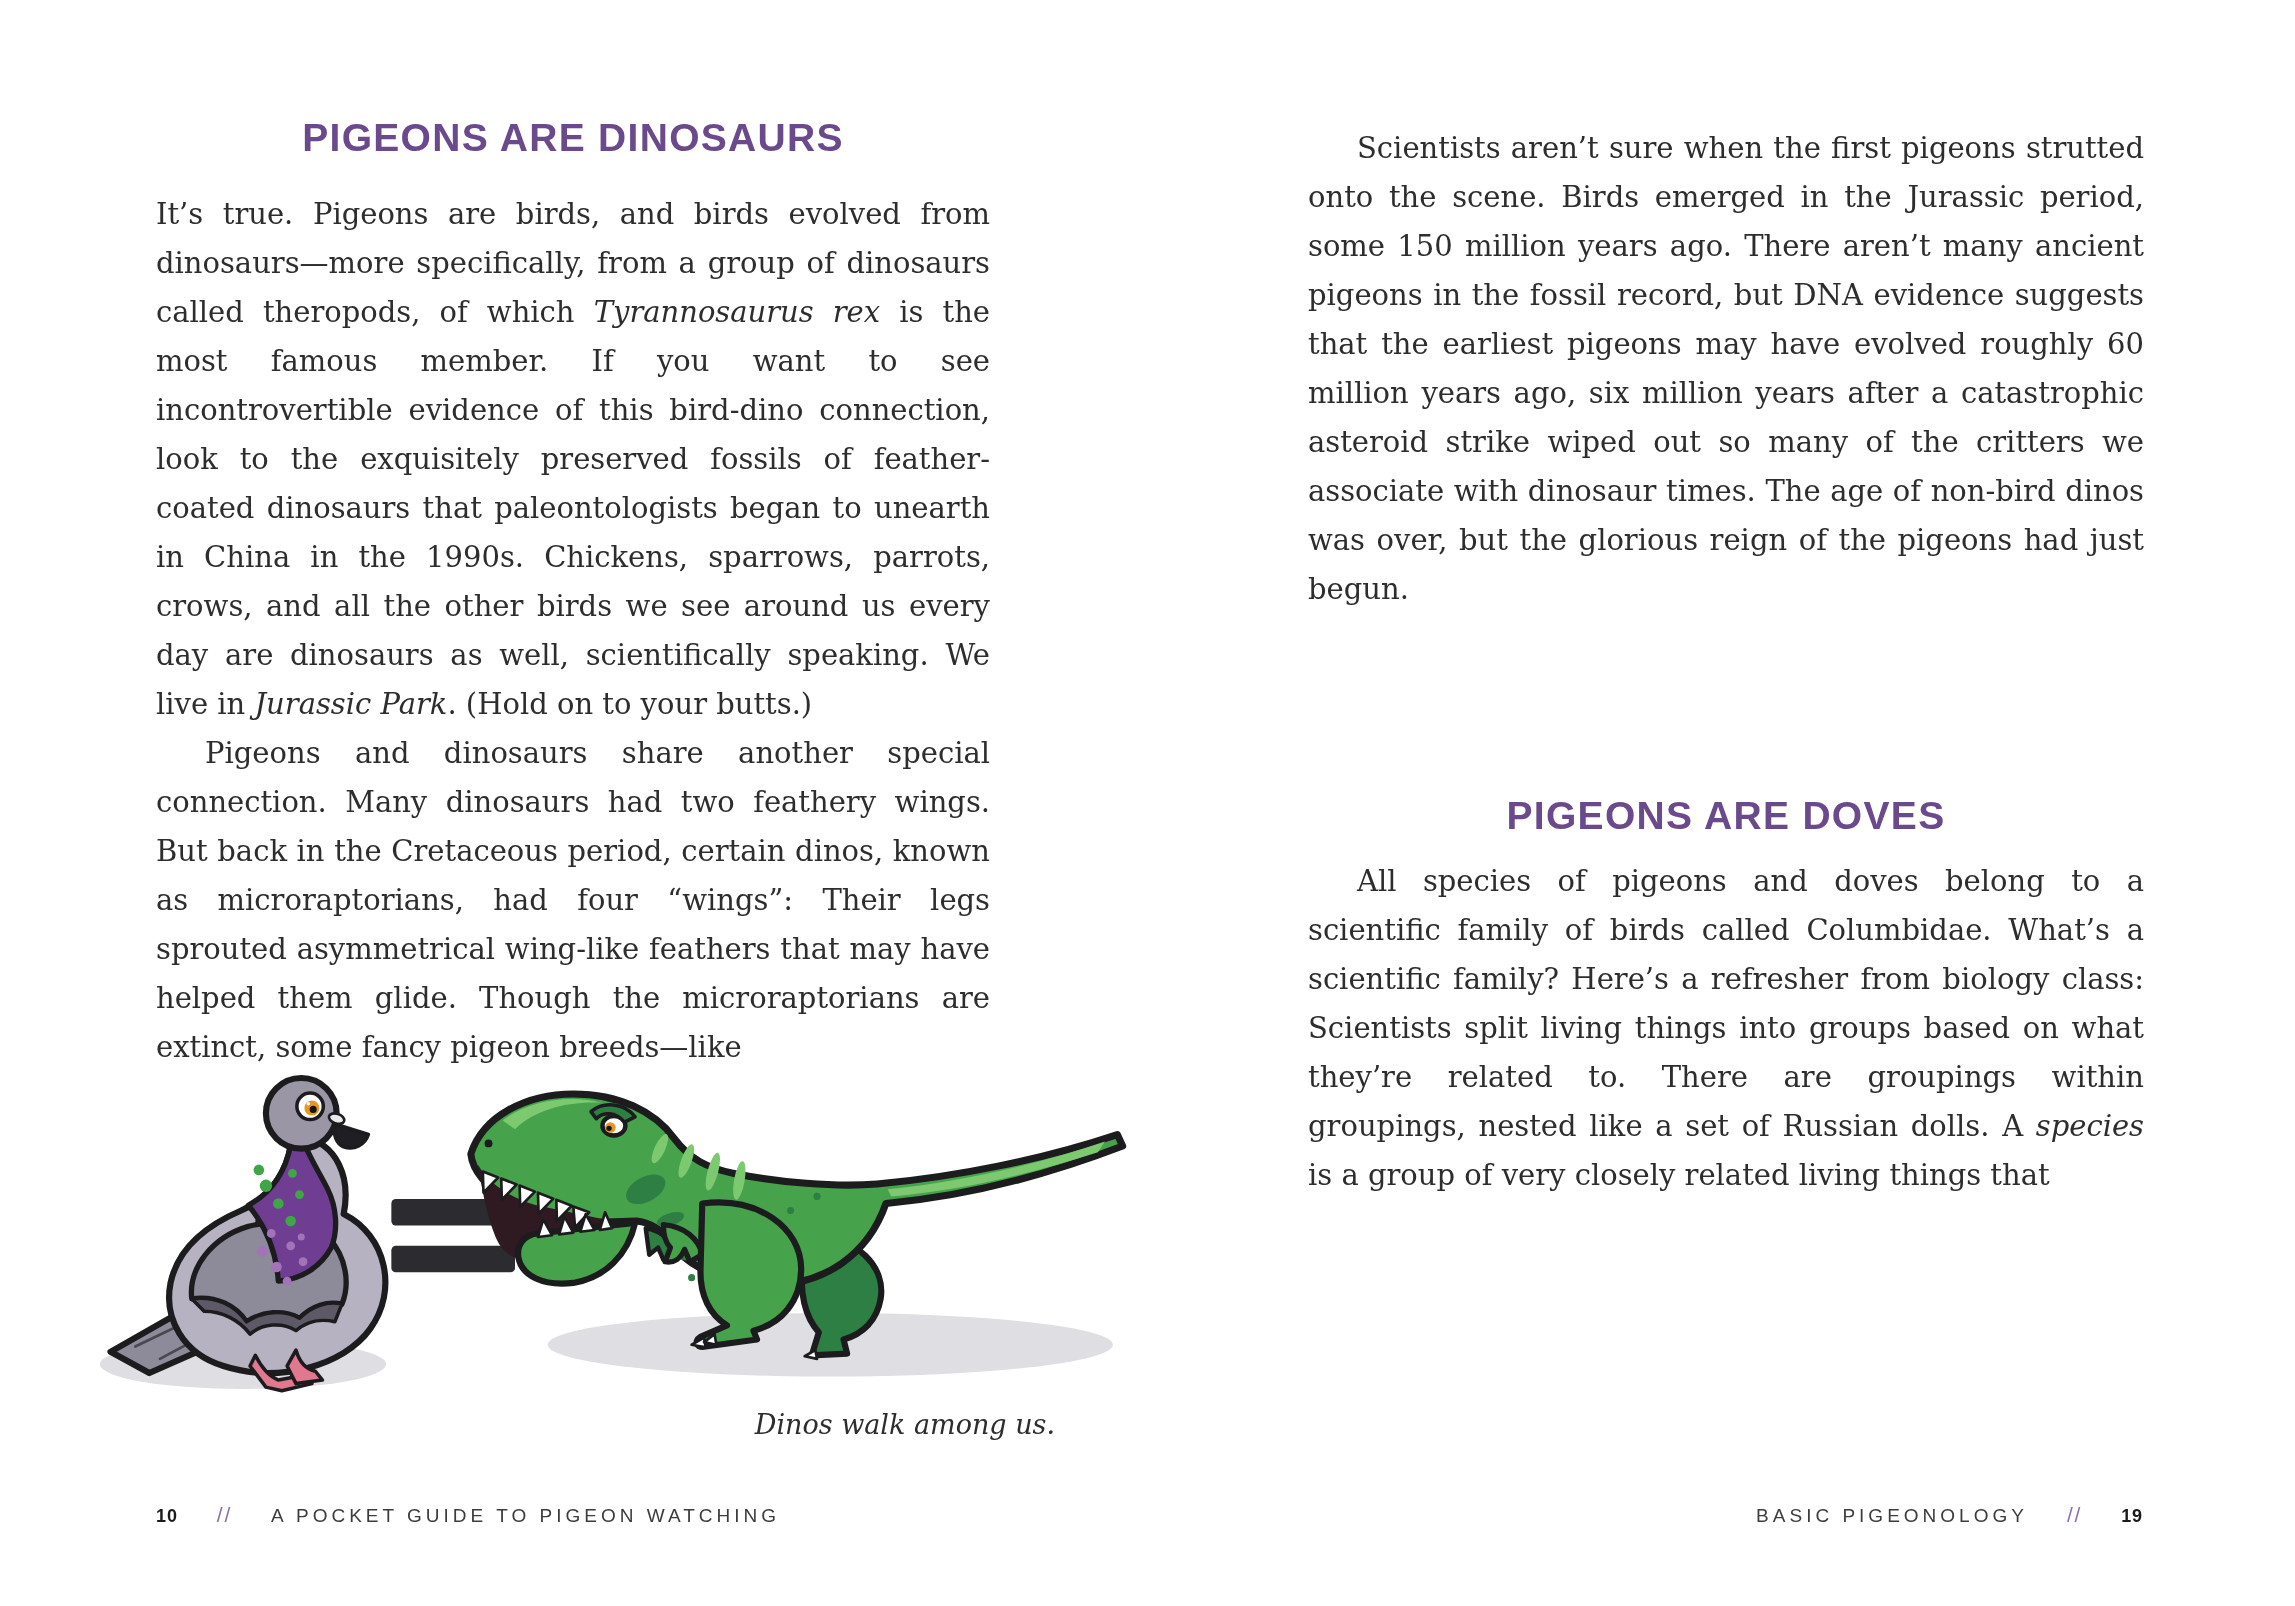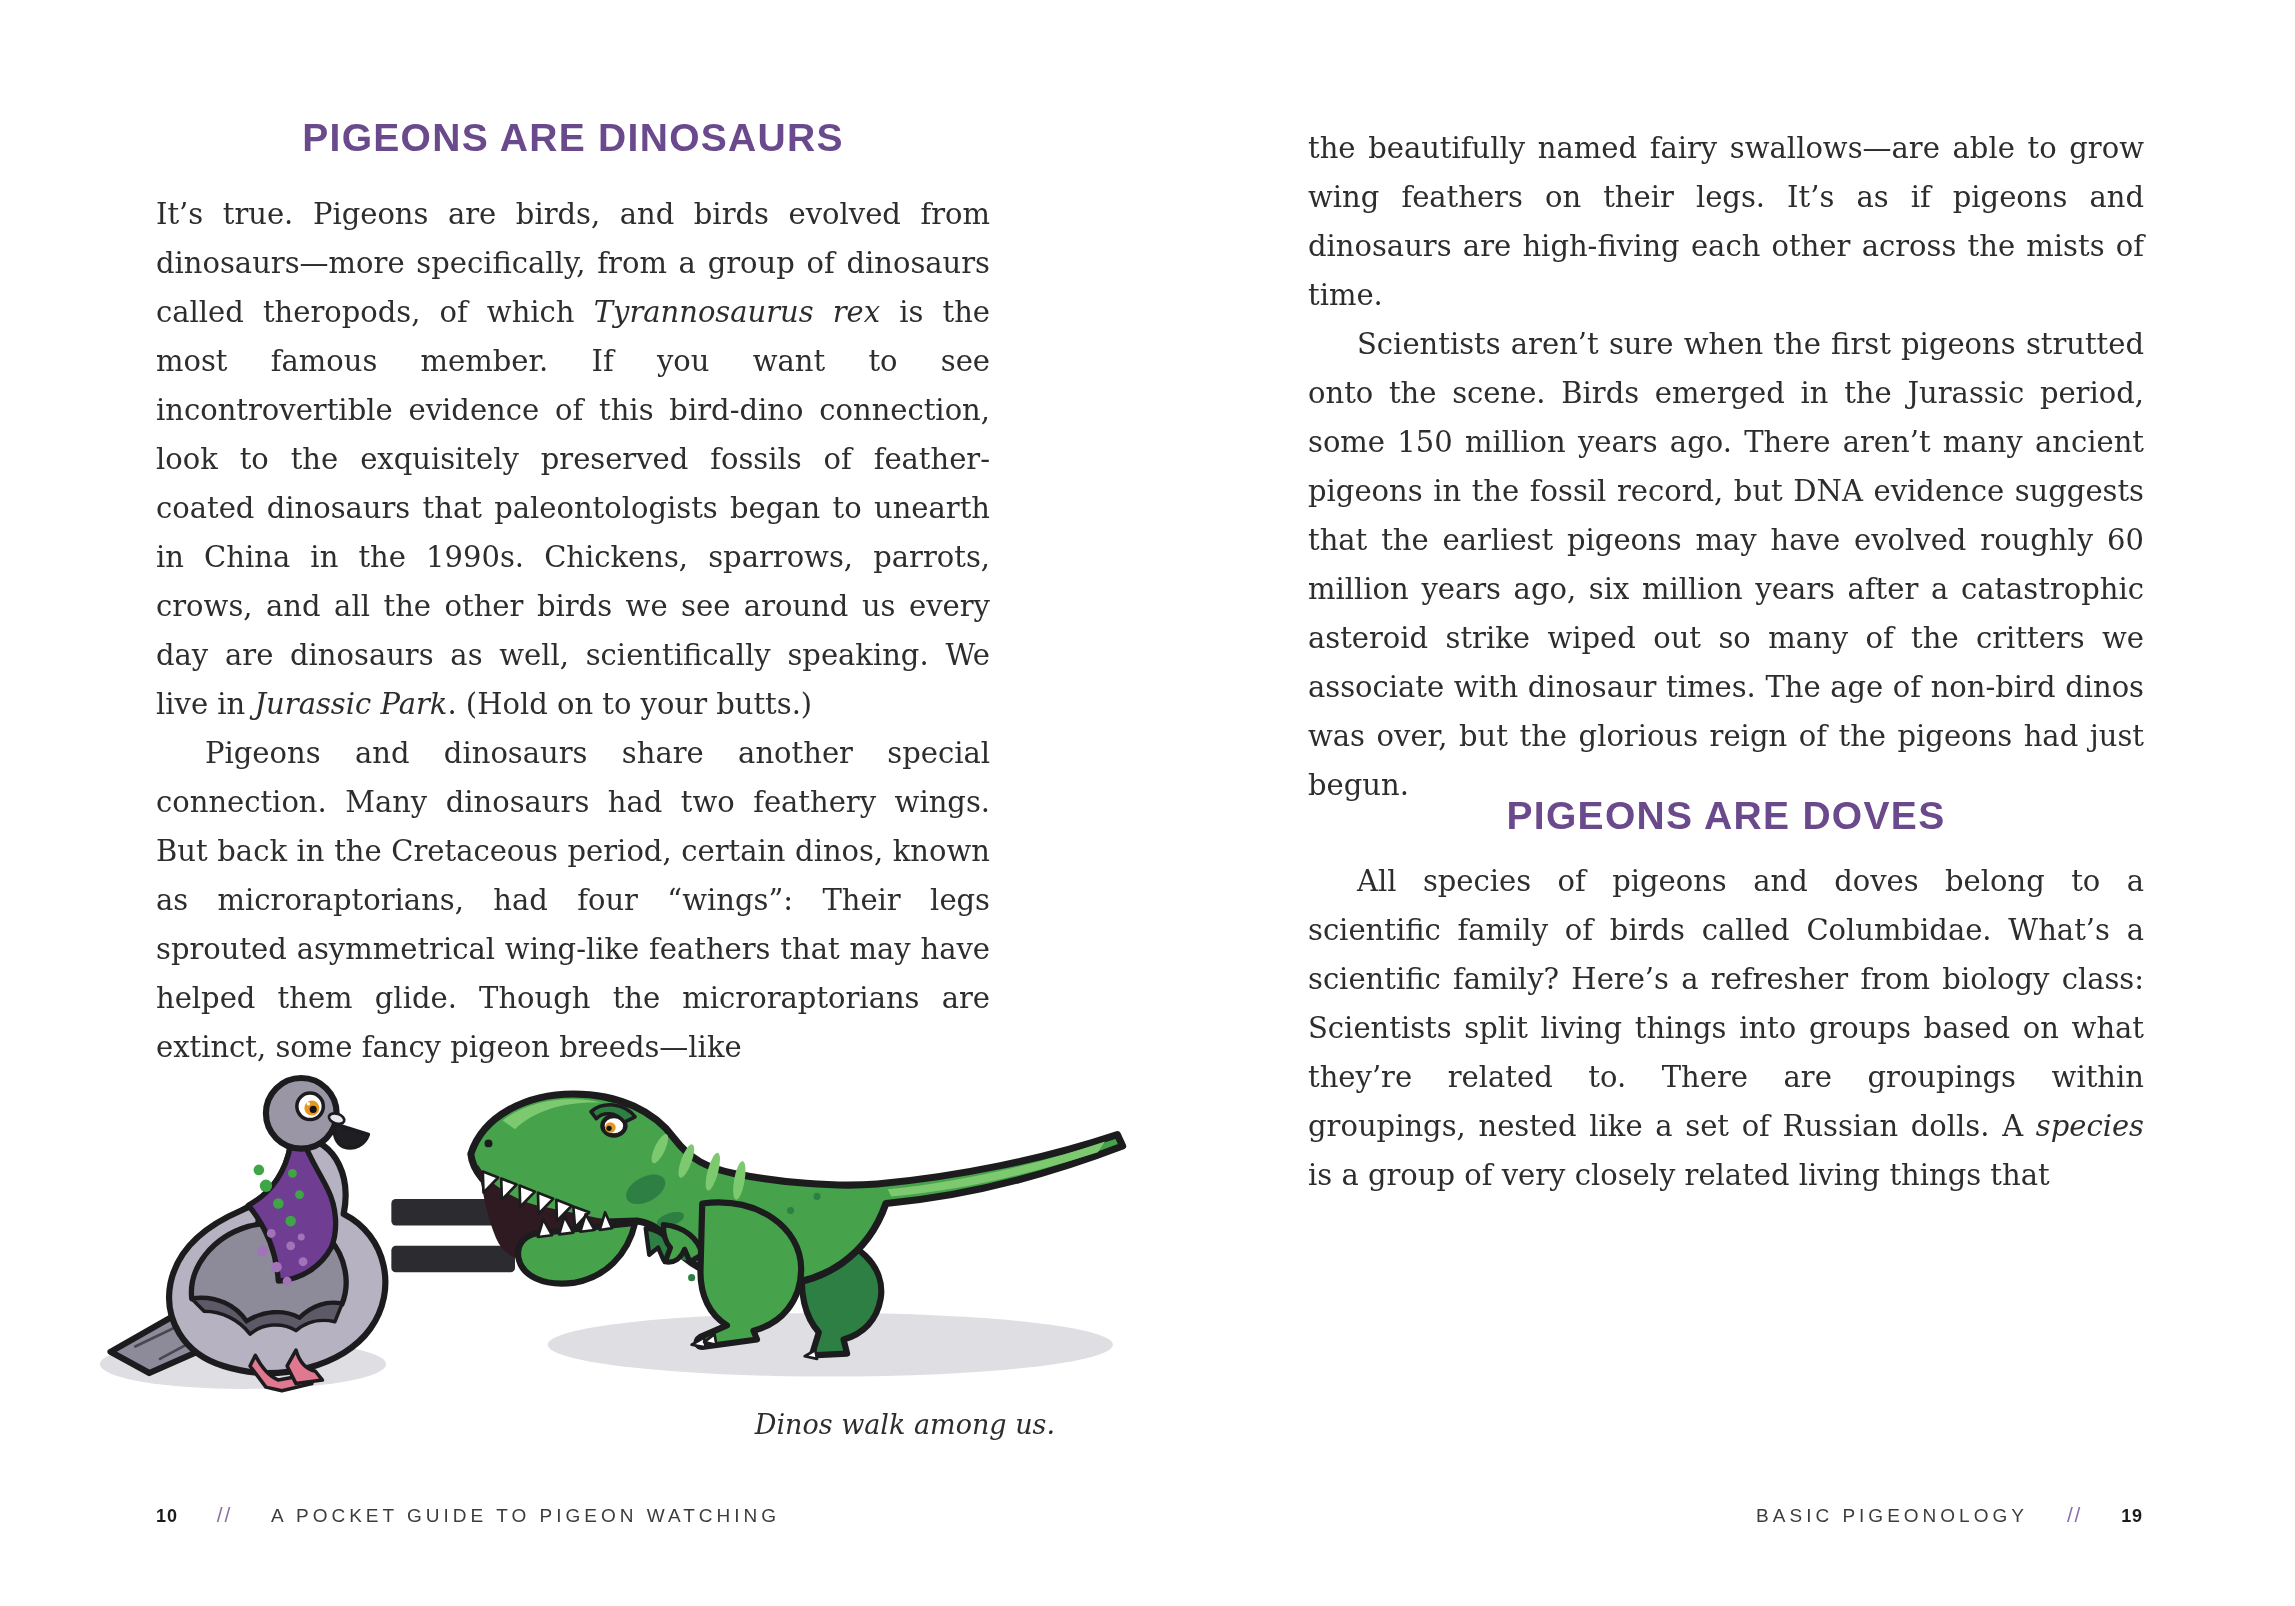--- a/index.html
+++ b/index.html
@@ -153,7 +153,6 @@
   </div>
 
   <div class="bodycol" style="left:1308px;top:124px;width:836px;">
-    <p>the beautifully named fairy swallows—are able to grow wing feathers on their legs. It’s as if pigeons and dinosaurs are high-fiving each other across the mists of time.</p>
     <p class="indent">Scientists aren’t sure when the first pigeons strutted onto the scene. Birds emerged in the Jurassic period, some 150 million years ago. There aren’t many ancient pigeons in the fossil record, but DNA evidence suggests that the earliest pigeons may have evolved roughly 60 million years ago, six million years after a catastrophic asteroid strike wiped out so many of the critters we associate with dinosaur times. The age of non-bird dinos was over, but the glorious reign of the pigeons had just begun.</p>
   </div>
 

